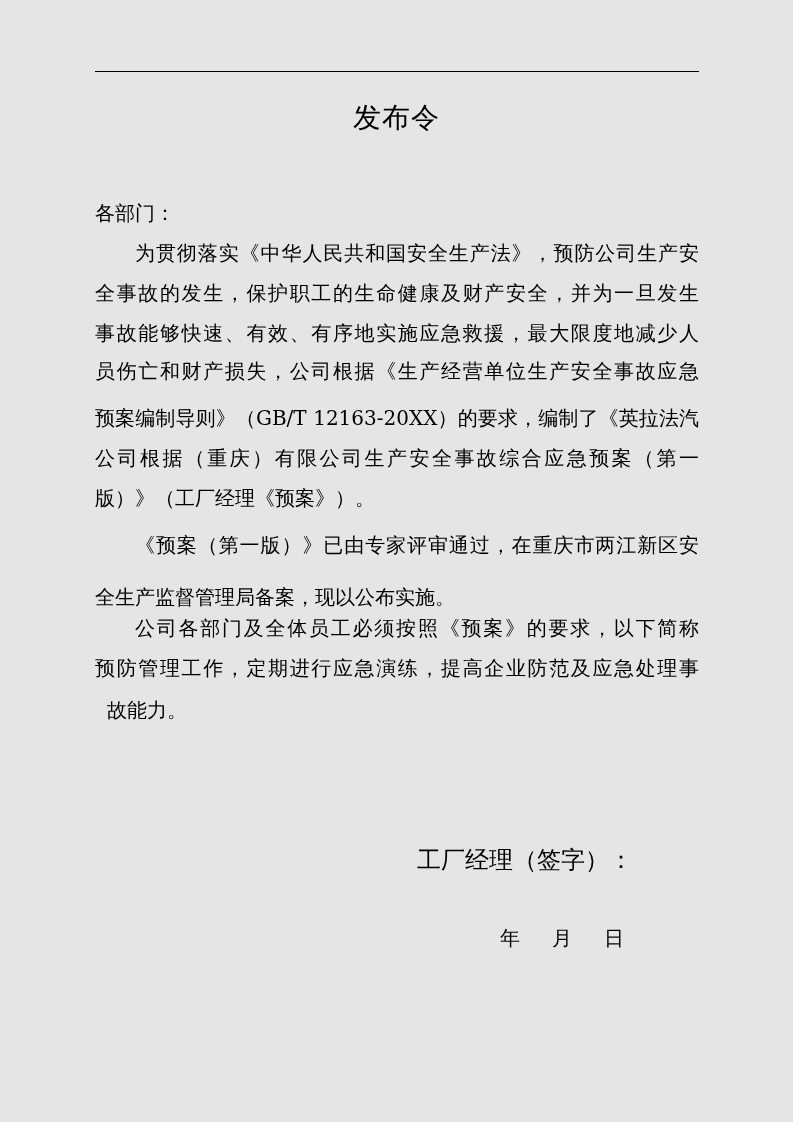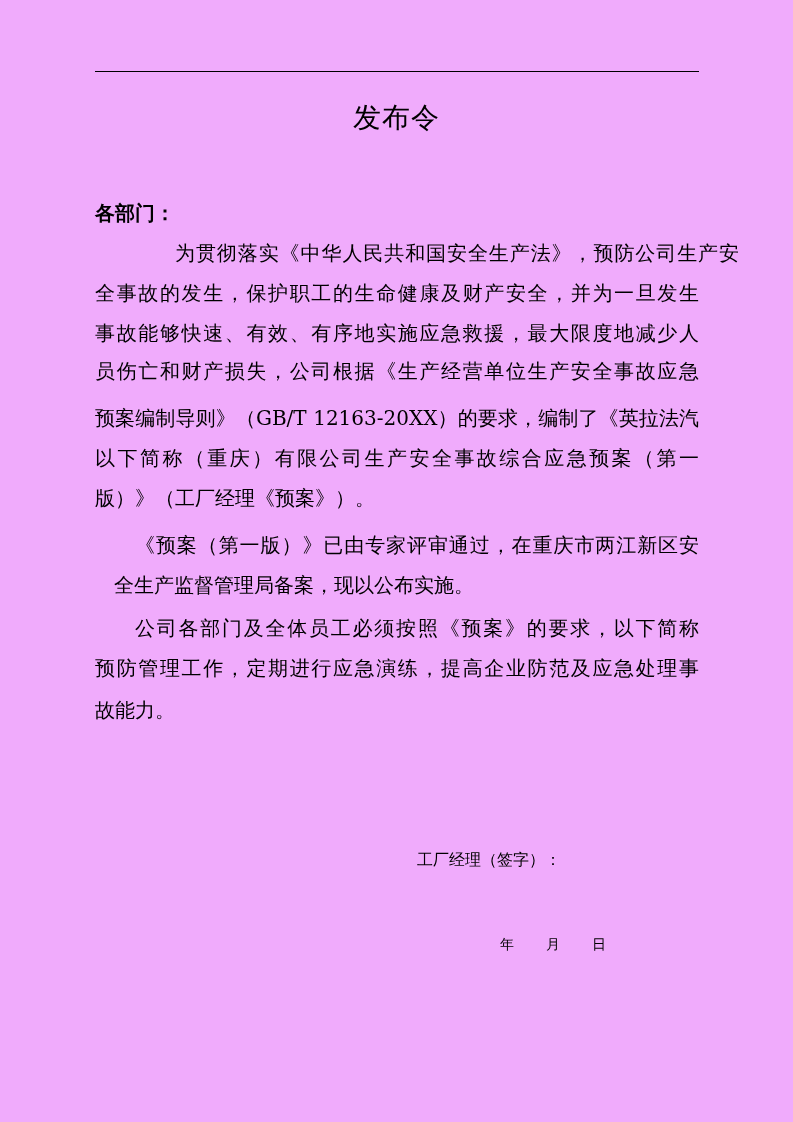--- a/index.html
+++ b/index.html
@@ -20,7 +20,7 @@
       left: 0; top: 0;
       width: 793px;
       height: 1122px;
-      background: #f0abfc;
+      background: #e5e5e5;
     }
     .header-rule {
       position: absolute;

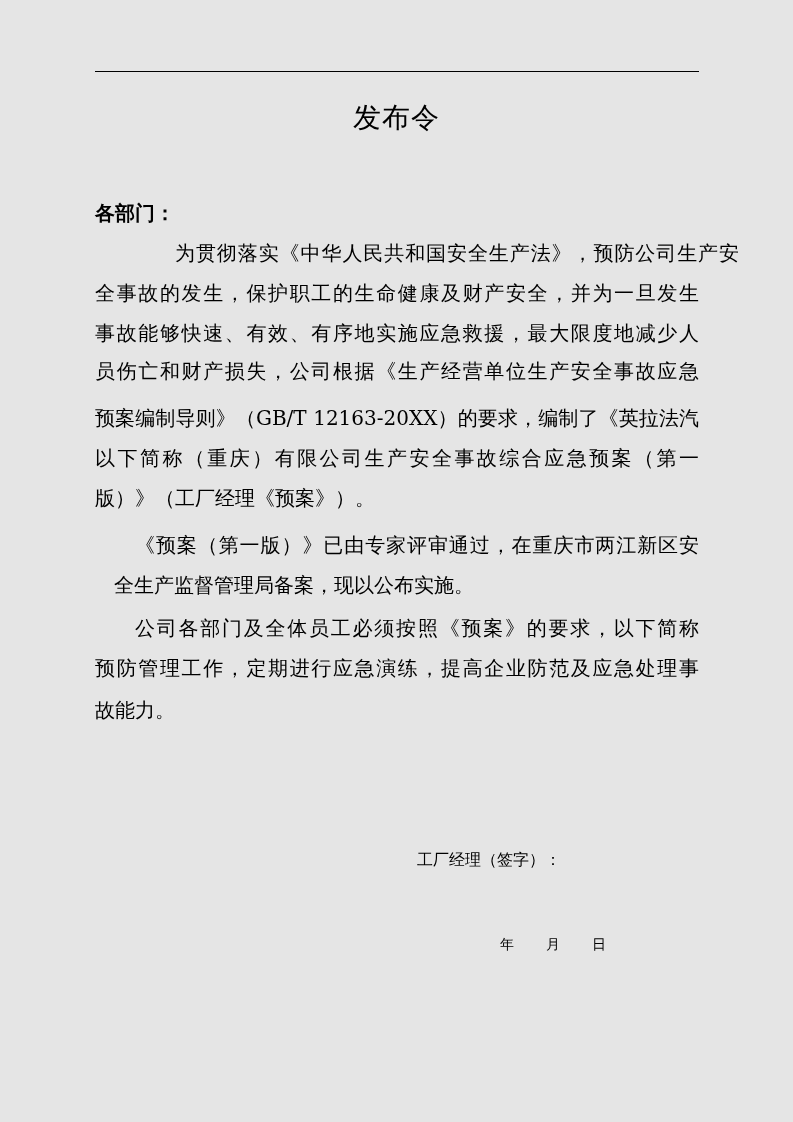--- a/index.html
+++ b/index.html
@@ -63,7 +63,6 @@
       top: 198px;
       font-size: 20px;
       line-height: 30px;
-      font-weight: bold;
     }
     .signature {
       position: absolute;

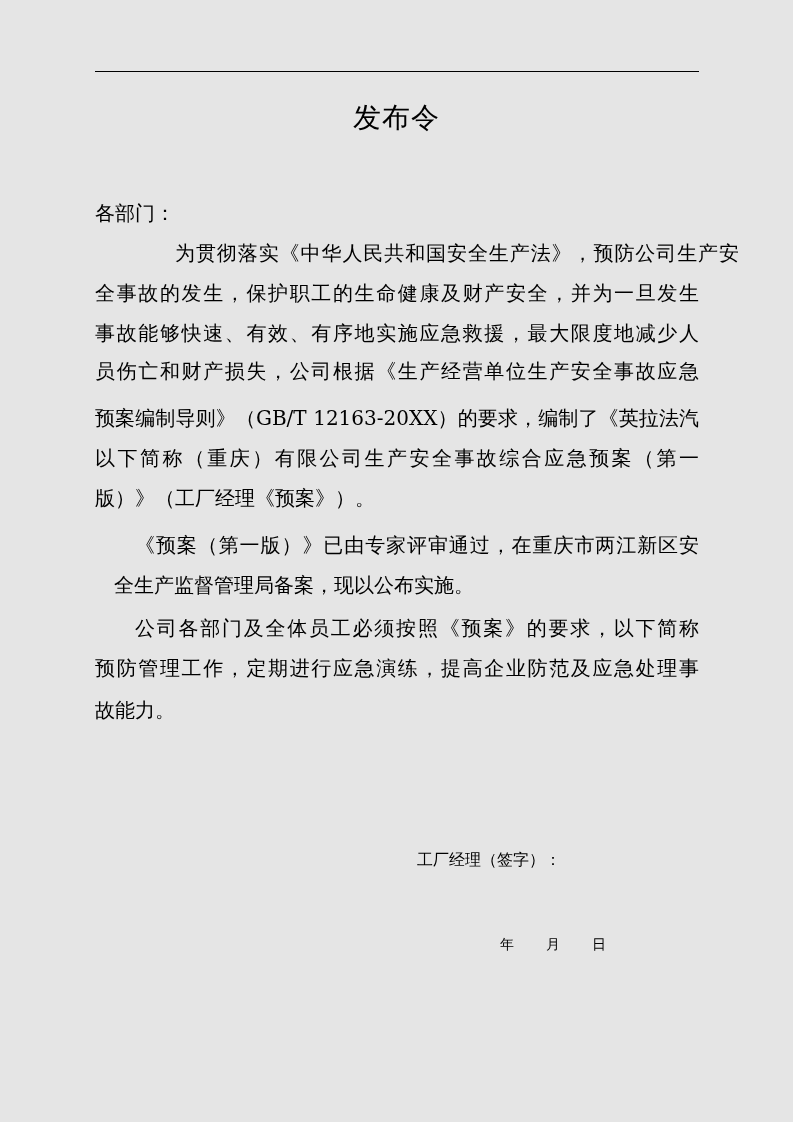--- a/index.html
+++ b/index.html
@@ -100,7 +100,7 @@
   <div class="salutation">各部门：</div>
 
   <div>
-    <div class="line indent" style="top:238px;margin-left:40px;">为贯彻落实《中华人民共和国安全生产法》，预防公司生产安</div>
+    <div class="line indent" style="top:238px;">为贯彻落实《中华人民共和国安全生产法》，预防公司生产安</div>
     <div class="line" style="top:278px;">全事故的发生，保护职工的生命健康及财产安全，并为一旦发生</div>
     <div class="line" style="top:318px;">事故能够快速、有效、有序地实施应急救援，最大限度地减少人</div>
     <div class="line" style="top:358px;font-family:Liberation Mono, monospace;">员伤亡和财产损失，公司根据《生产经营单位生产安全事故应急</div>

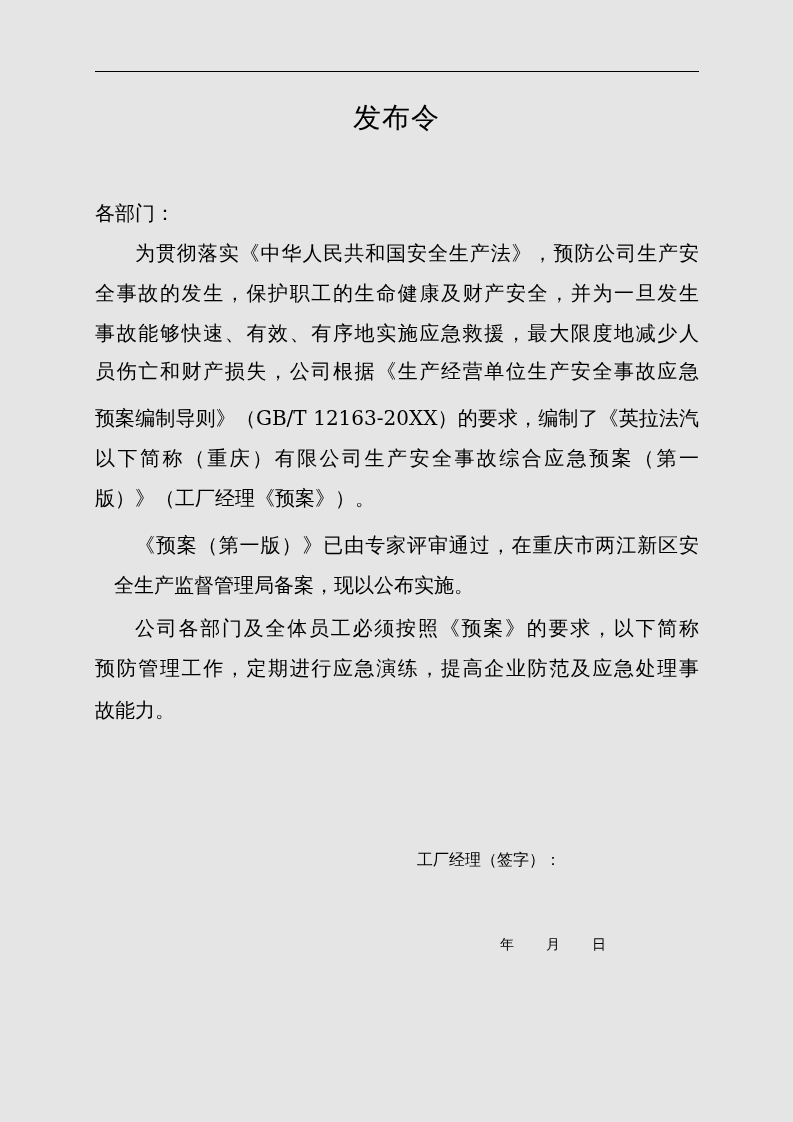--- a/index.html
+++ b/index.html
@@ -105,7 +105,7 @@
     <div class="line" style="top:318px;">事故能够快速、有效、有序地实施应急救援，最大限度地减少人</div>
     <div class="line" style="top:358px;font-family:Liberation Mono, monospace;">员伤亡和财产损失，公司根据《生产经营单位生产安全事故应急</div>
     <div class="line" style="top:403px;">预案编制导则》（GB/T 12163-20XX）的要求，编制了《英拉法汽</div>
-    <div class="line" style="top:443px;">以下简称（重庆）有限公司生产安全事故综合应急预案（第一</div>
+    <div class="line" style="top:443px;">公司根据（重庆）有限公司生产安全事故综合应急预案（第一</div>
     <div class="line last" style="top:483px;">版）》（工厂经理《预案》）。</div>
   </div>
 

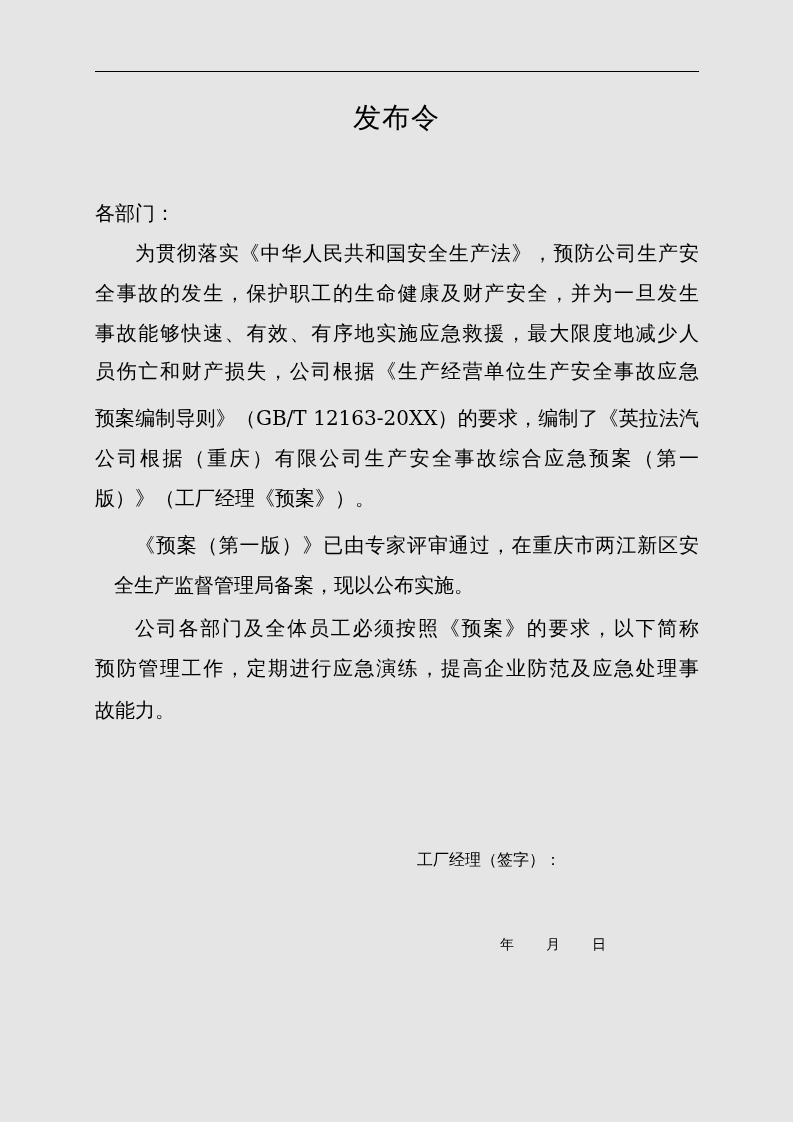--- a/index.html
+++ b/index.html
@@ -111,7 +111,7 @@
 
   <div>
     <div class="line indent" style="top:530px;">《预案（第一版）》已由专家评审通过，在重庆市两江新区安</div>
-    <div class="line last" style="top:570px;margin-left:19px;">全生产监督管理局备案，现以公布实施。</div>
+    <div class="line last" style="top:582px;">全生产监督管理局备案，现以公布实施。</div>
   </div>
 
   <div>

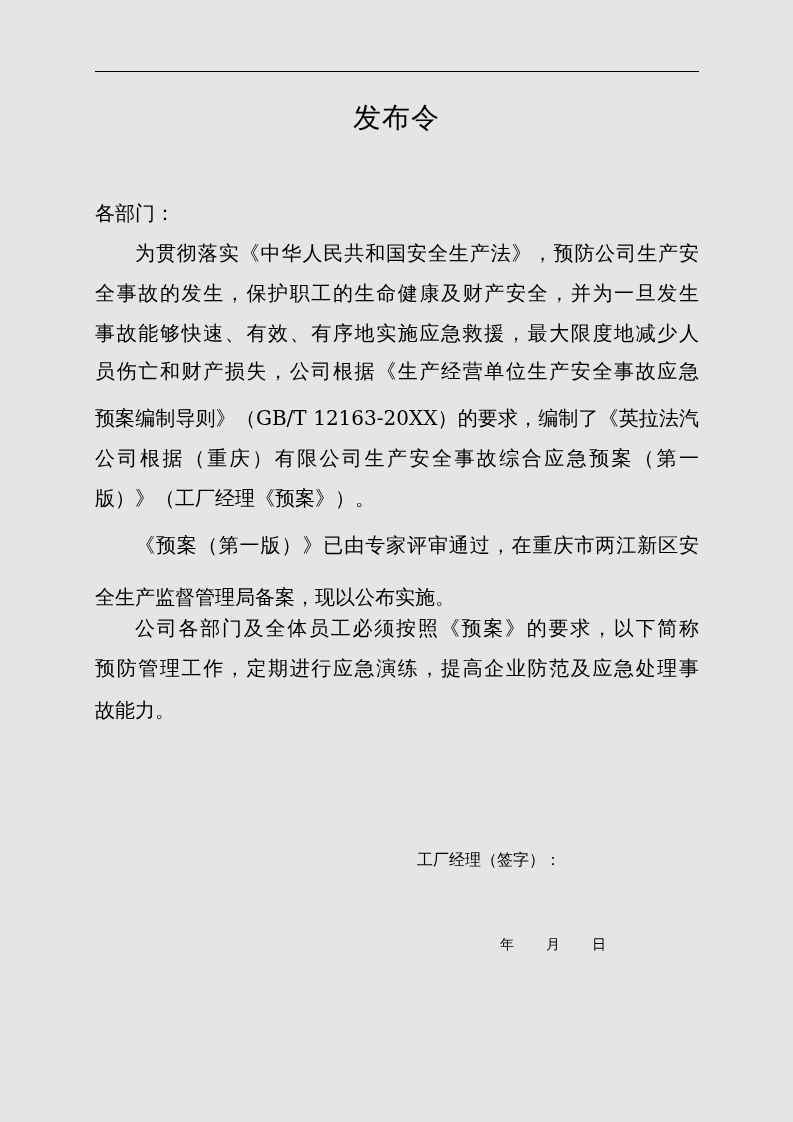--- a/index.html
+++ b/index.html
@@ -117,7 +117,7 @@
   <div>
     <div class="line indent" style="top:613px;">公司各部门及全体员工必须按照《预案》的要求，以下简称</div>
     <div class="line" style="top:653px;">预防管理工作，定期进行应急演练，提高企业防范及应急处理事</div>
-    <div class="line last" style="top:695px;">故能力。</div>
+    <div class="line last" style="top:695px;margin-left:12px;">故能力。</div>
   </div>
 
   <div class="signature">工厂经理（签字）：</div>

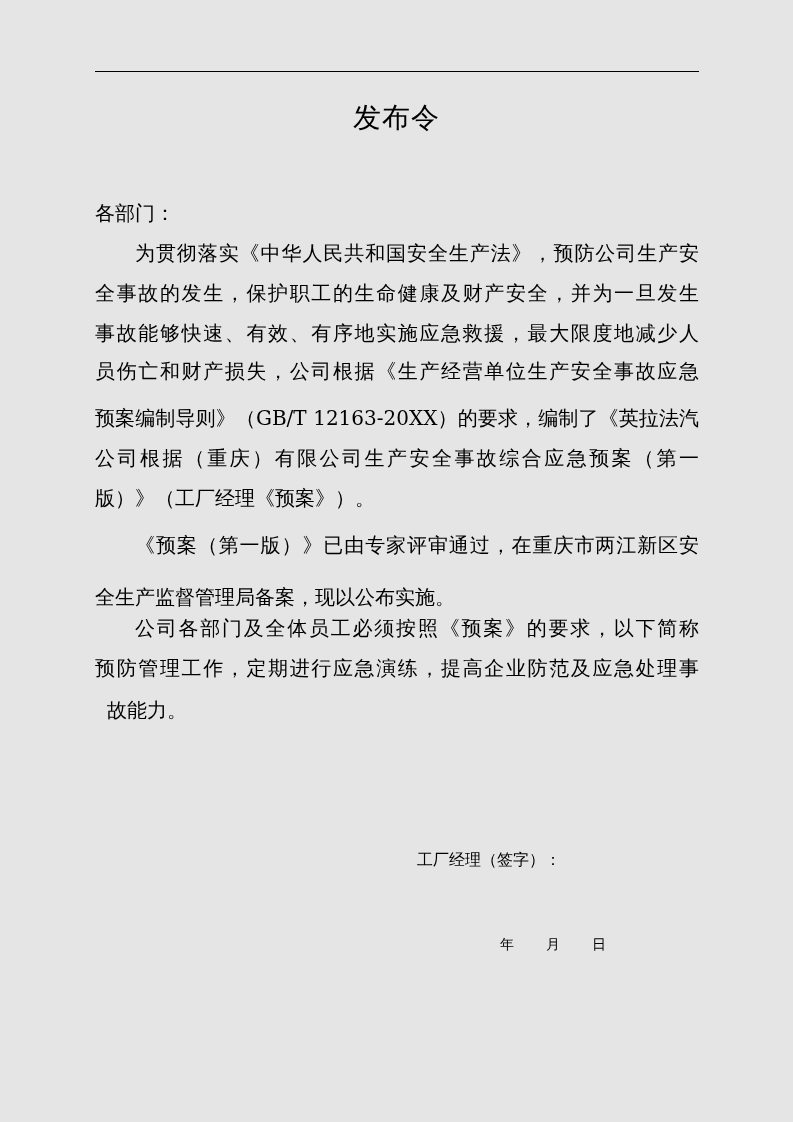--- a/index.html
+++ b/index.html
@@ -68,7 +68,7 @@
       position: absolute;
       left: 417px;
       top: 845px;
-      font-size: 16px;
+      font-size: 24px;
       line-height: 30px;
       white-space: nowrap;
     }

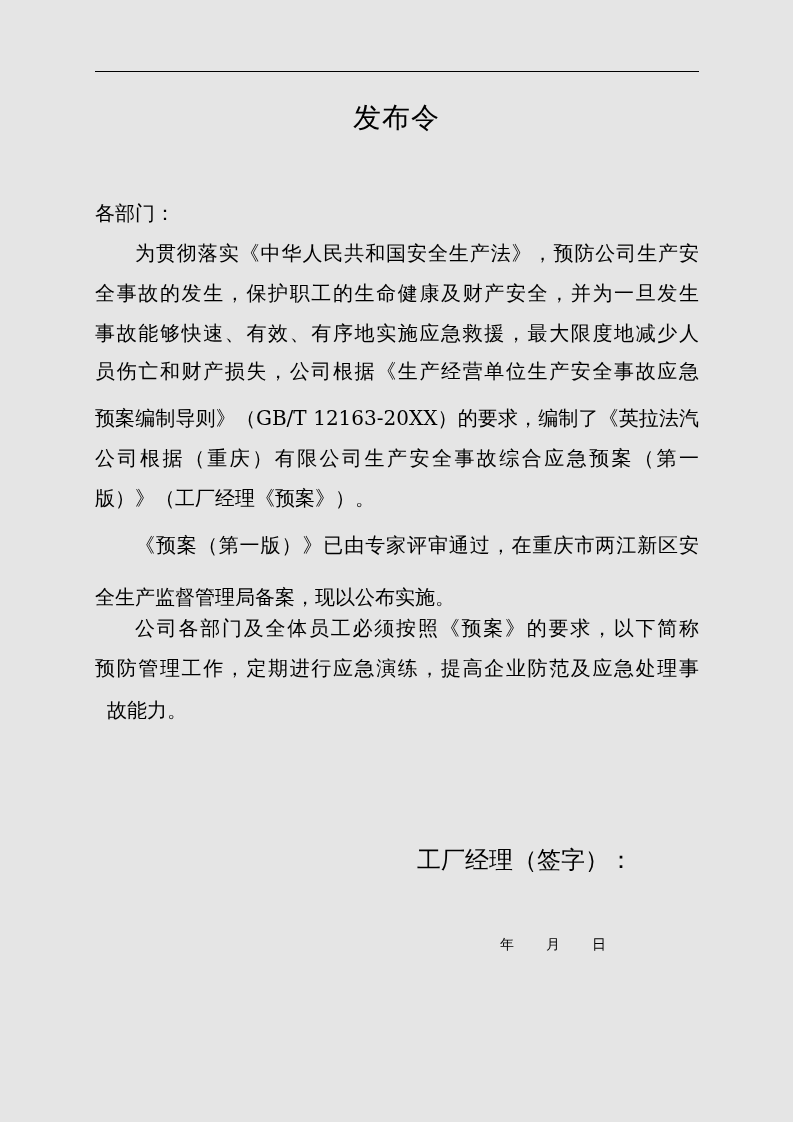--- a/index.html
+++ b/index.html
@@ -76,10 +76,9 @@
       position: absolute;
       left: 500px;
       top: 923px;
-      font-size: 14px;
+      font-size: 20px;
       line-height: 30px;
       white-space: nowrap;
-      margin-top: 6px;
     }
     .date-row span {
       display: inline-block;

